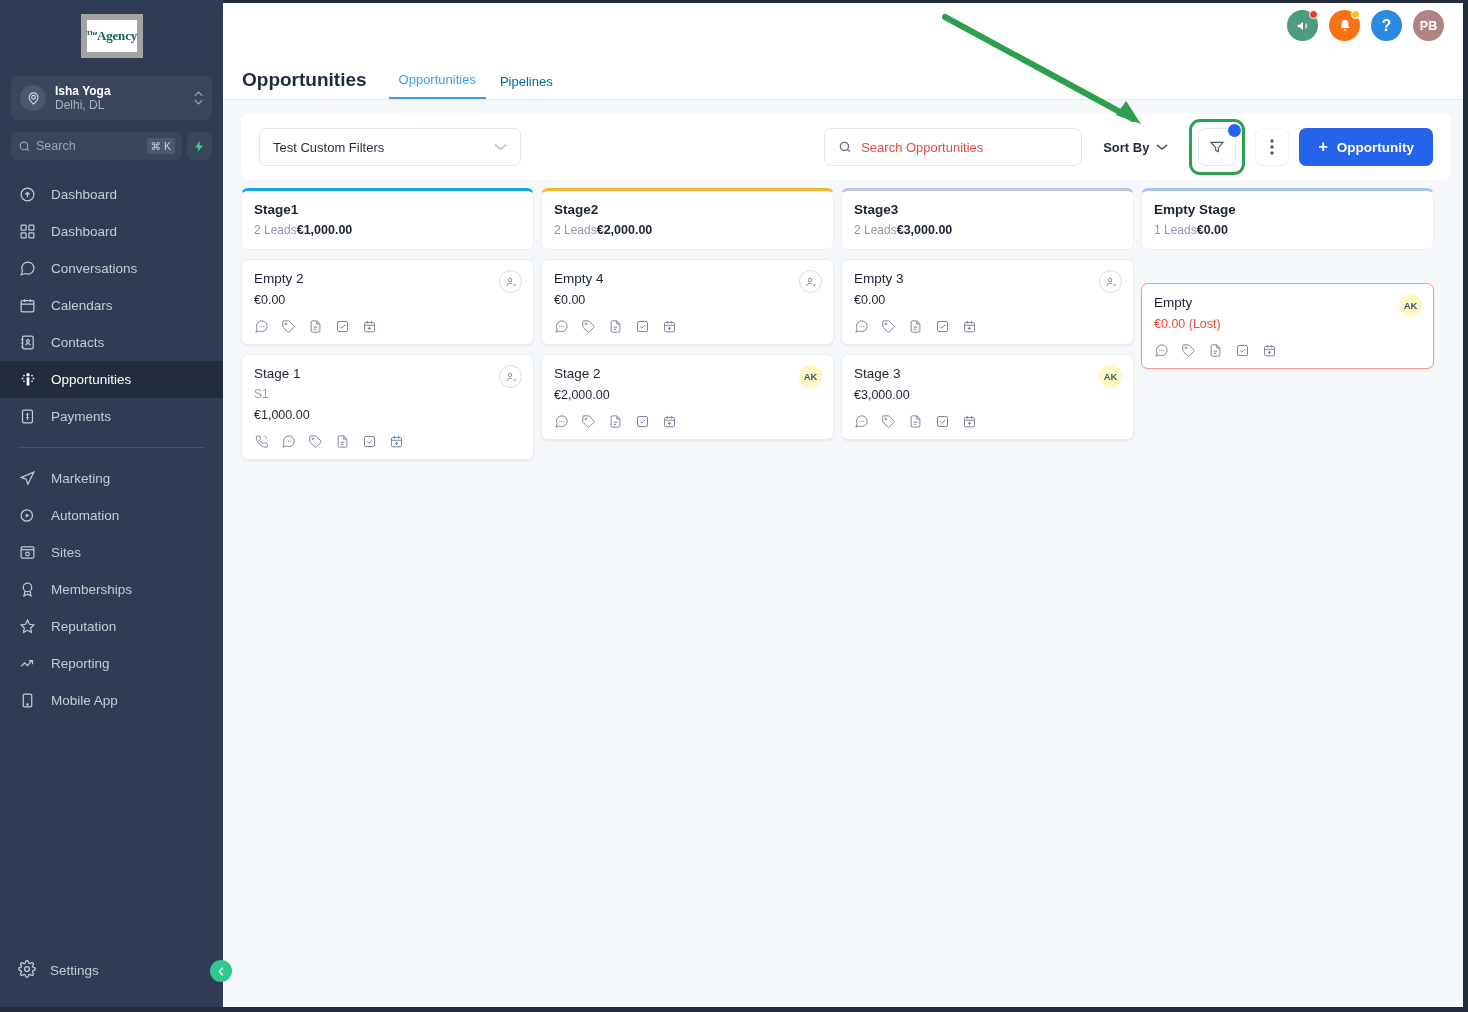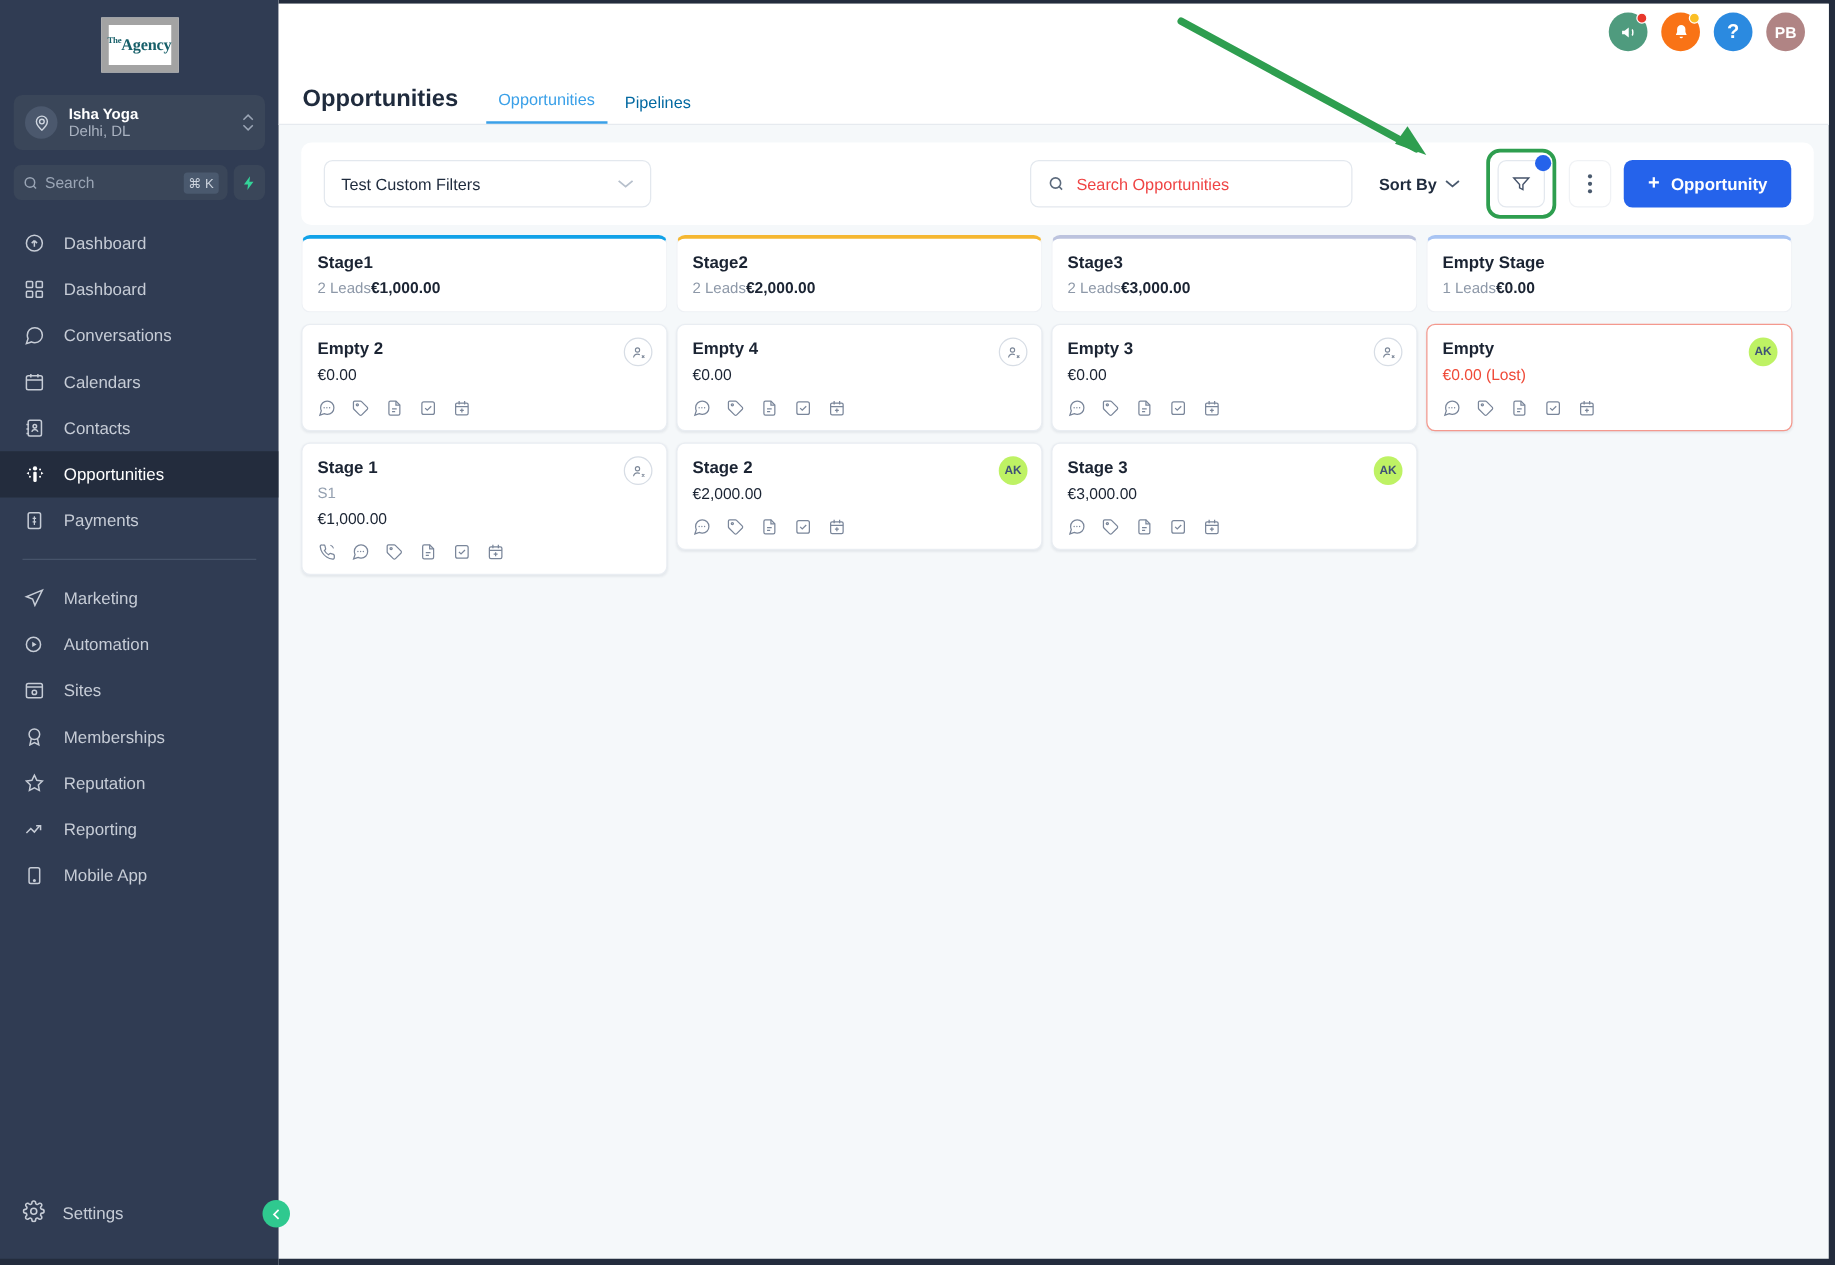--- a/index.html
+++ b/index.html
@@ -225,7 +225,7 @@
     cursor: pointer;
   }
   .card.lost { border-color: #f4998e; }
-  .card-title { font-size: 13.5px; font-weight: bold; color: #1b2433; }
+  .card-title { font-size: 13.5px; font-weight: normal; color: #1b2433; }
   .card-sub { font-size: 12px; color: #94a0b0; margin-top: 6px; }
   .card-amount { font-size: 12.5px; color: #1b2433; margin-top: 7px; }
   .card-amount.lost { color: #ef4a38; }

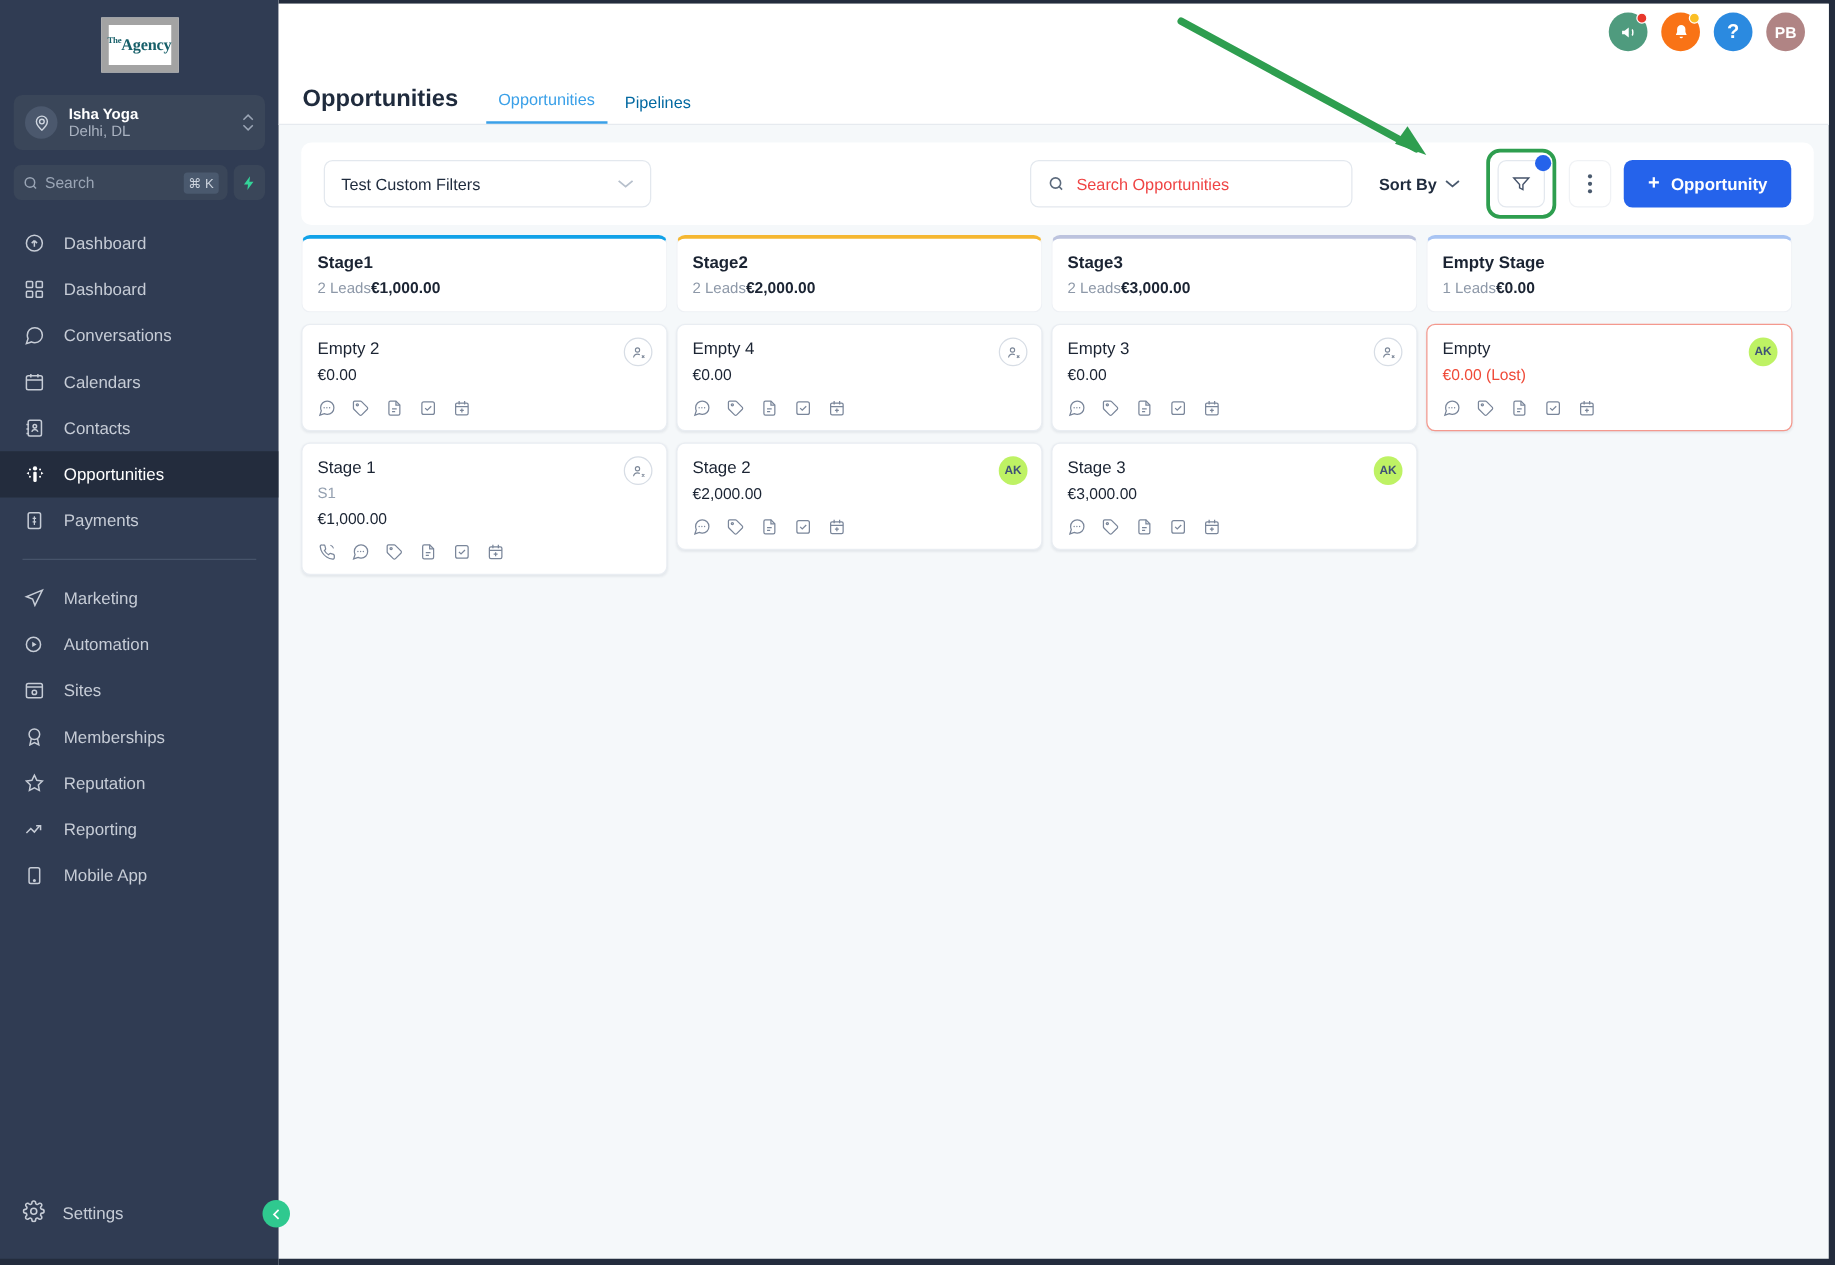--- a/index.html
+++ b/index.html
@@ -224,7 +224,7 @@
     position: relative;
     cursor: pointer;
   }
-  .card.lost { border-color: #f4998e; }
+  .card.lost { border-color: #f4998e; margin-top: 24px; }
   .card-title { font-size: 13.5px; font-weight: normal; color: #1b2433; }
   .card-sub { font-size: 12px; color: #94a0b0; margin-top: 6px; }
   .card-amount { font-size: 12.5px; color: #1b2433; margin-top: 7px; }

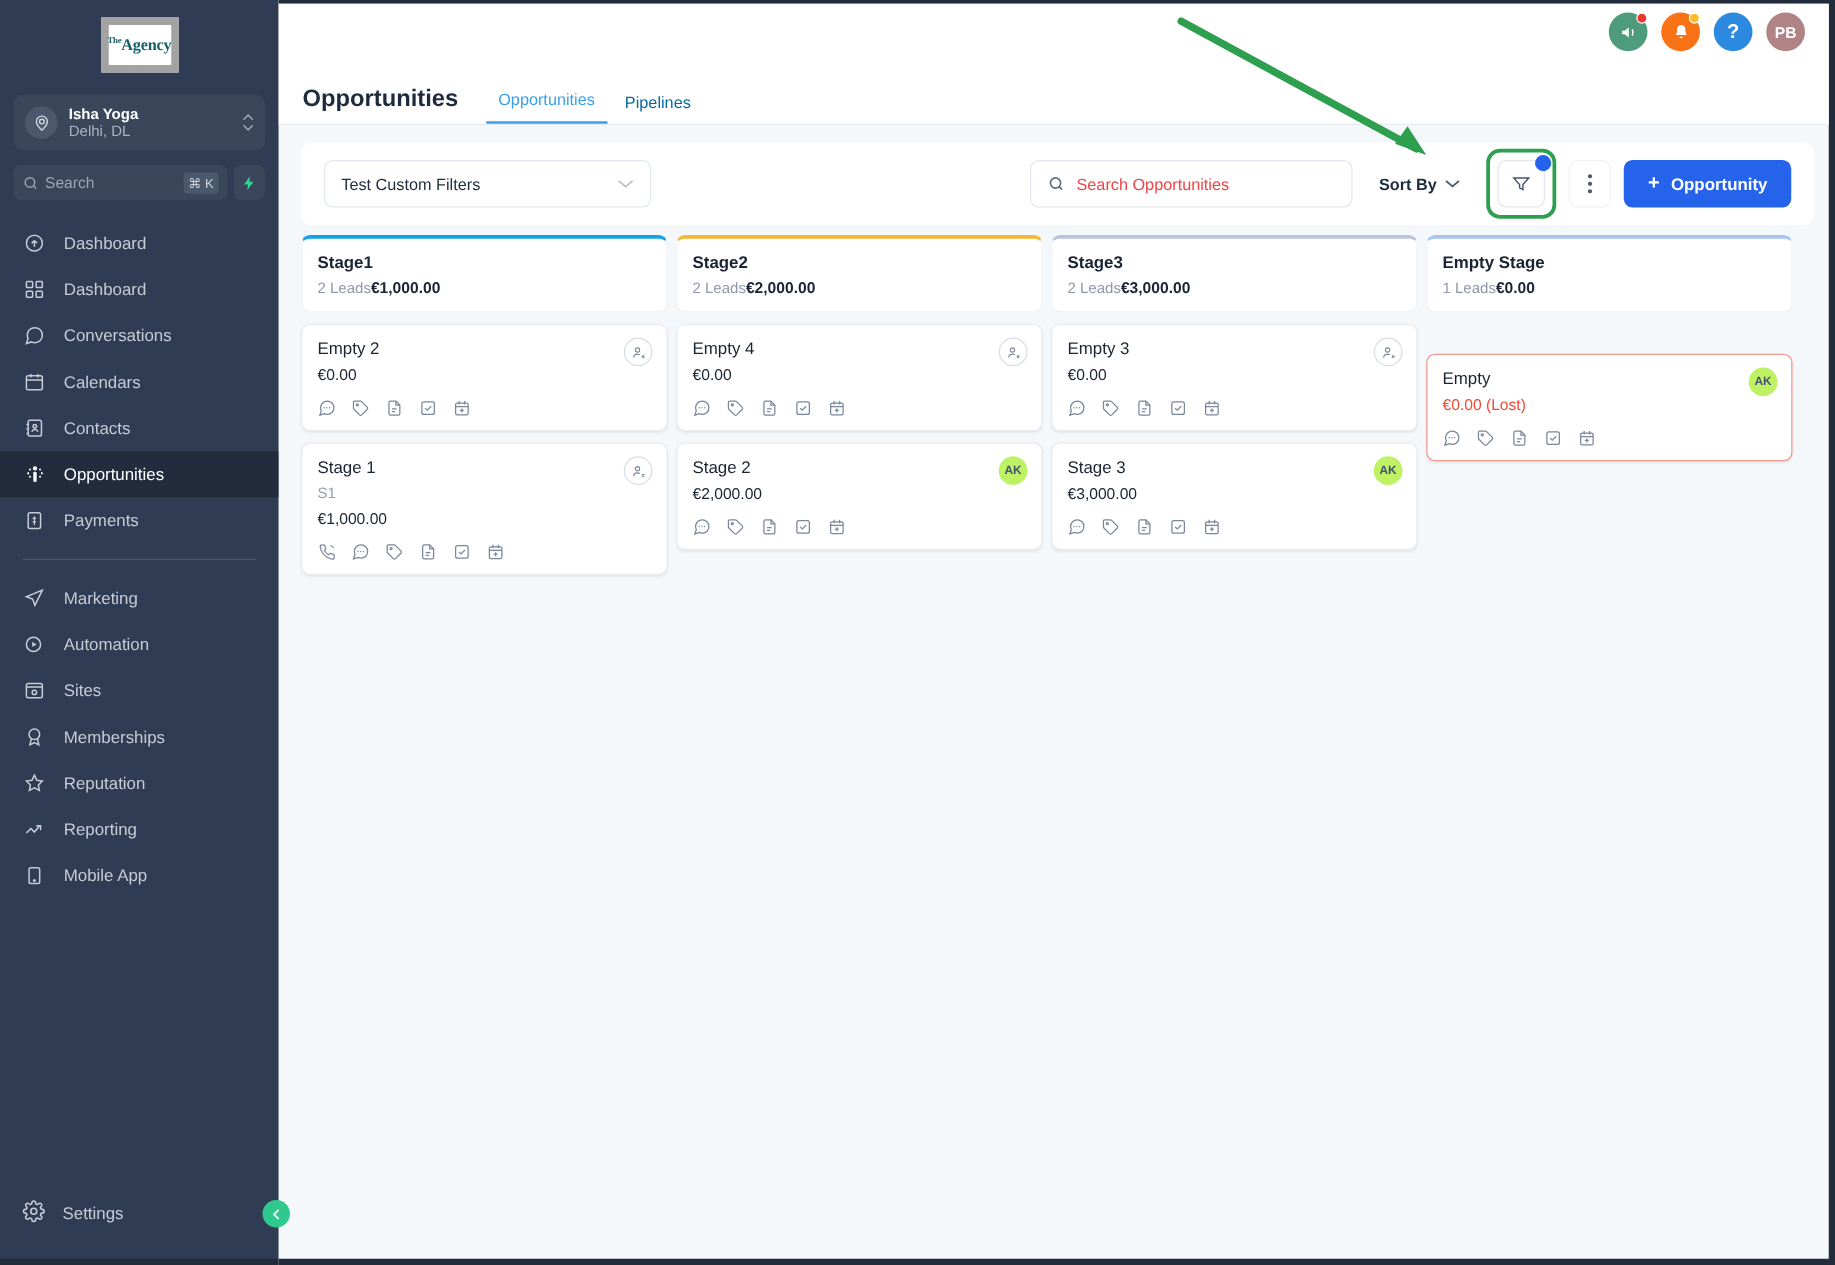--- a/index.html
+++ b/index.html
@@ -237,7 +237,7 @@
     font-size: 9.5px; font-weight: bold;
   }
   .card-badge.empty { border: 1px solid #d7dde5; color: #7d8899; background:#fff; }
-  .card-badge.ak { background: #bef264; color: #3f5276; }
+  .card-badge.ak { background: #fef9c3; color: #3f5276; }
 
   
   .arrow-svg { position: absolute; left: 0; top: 0; pointer-events: none; z-index: 60; }

